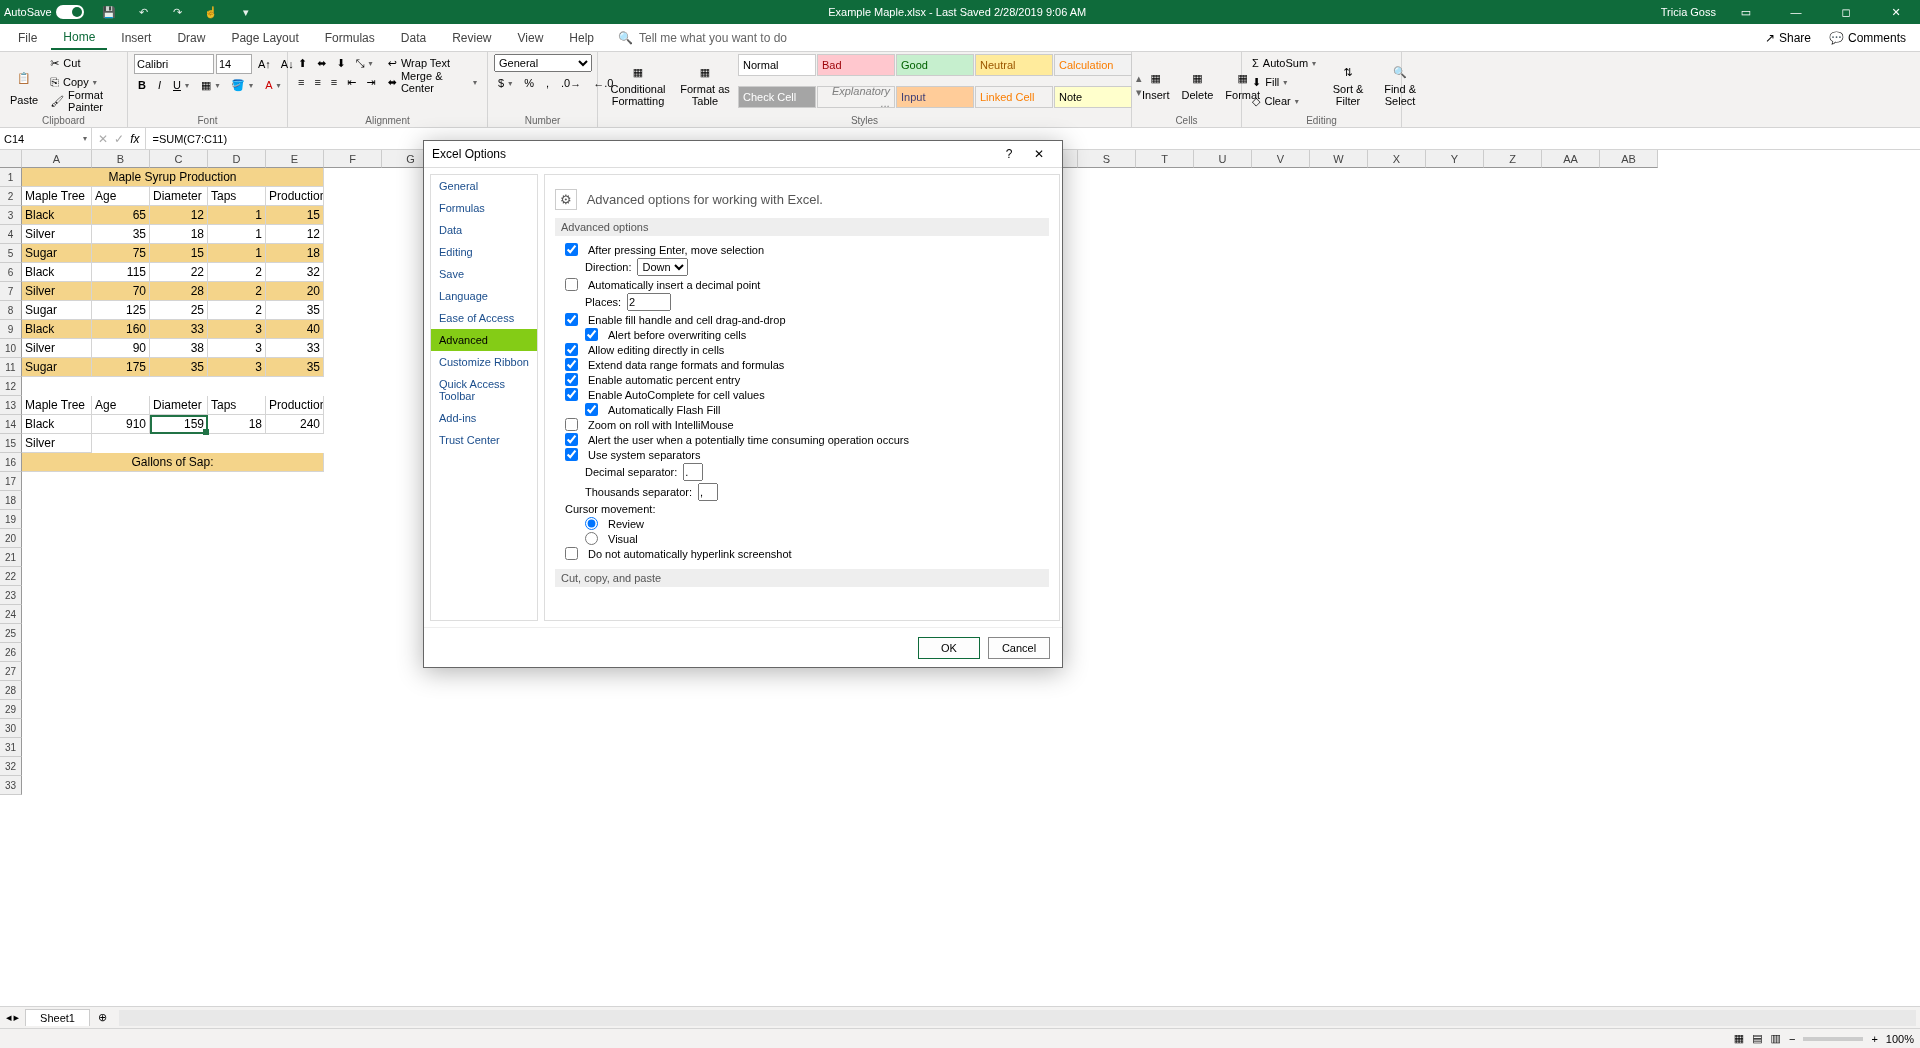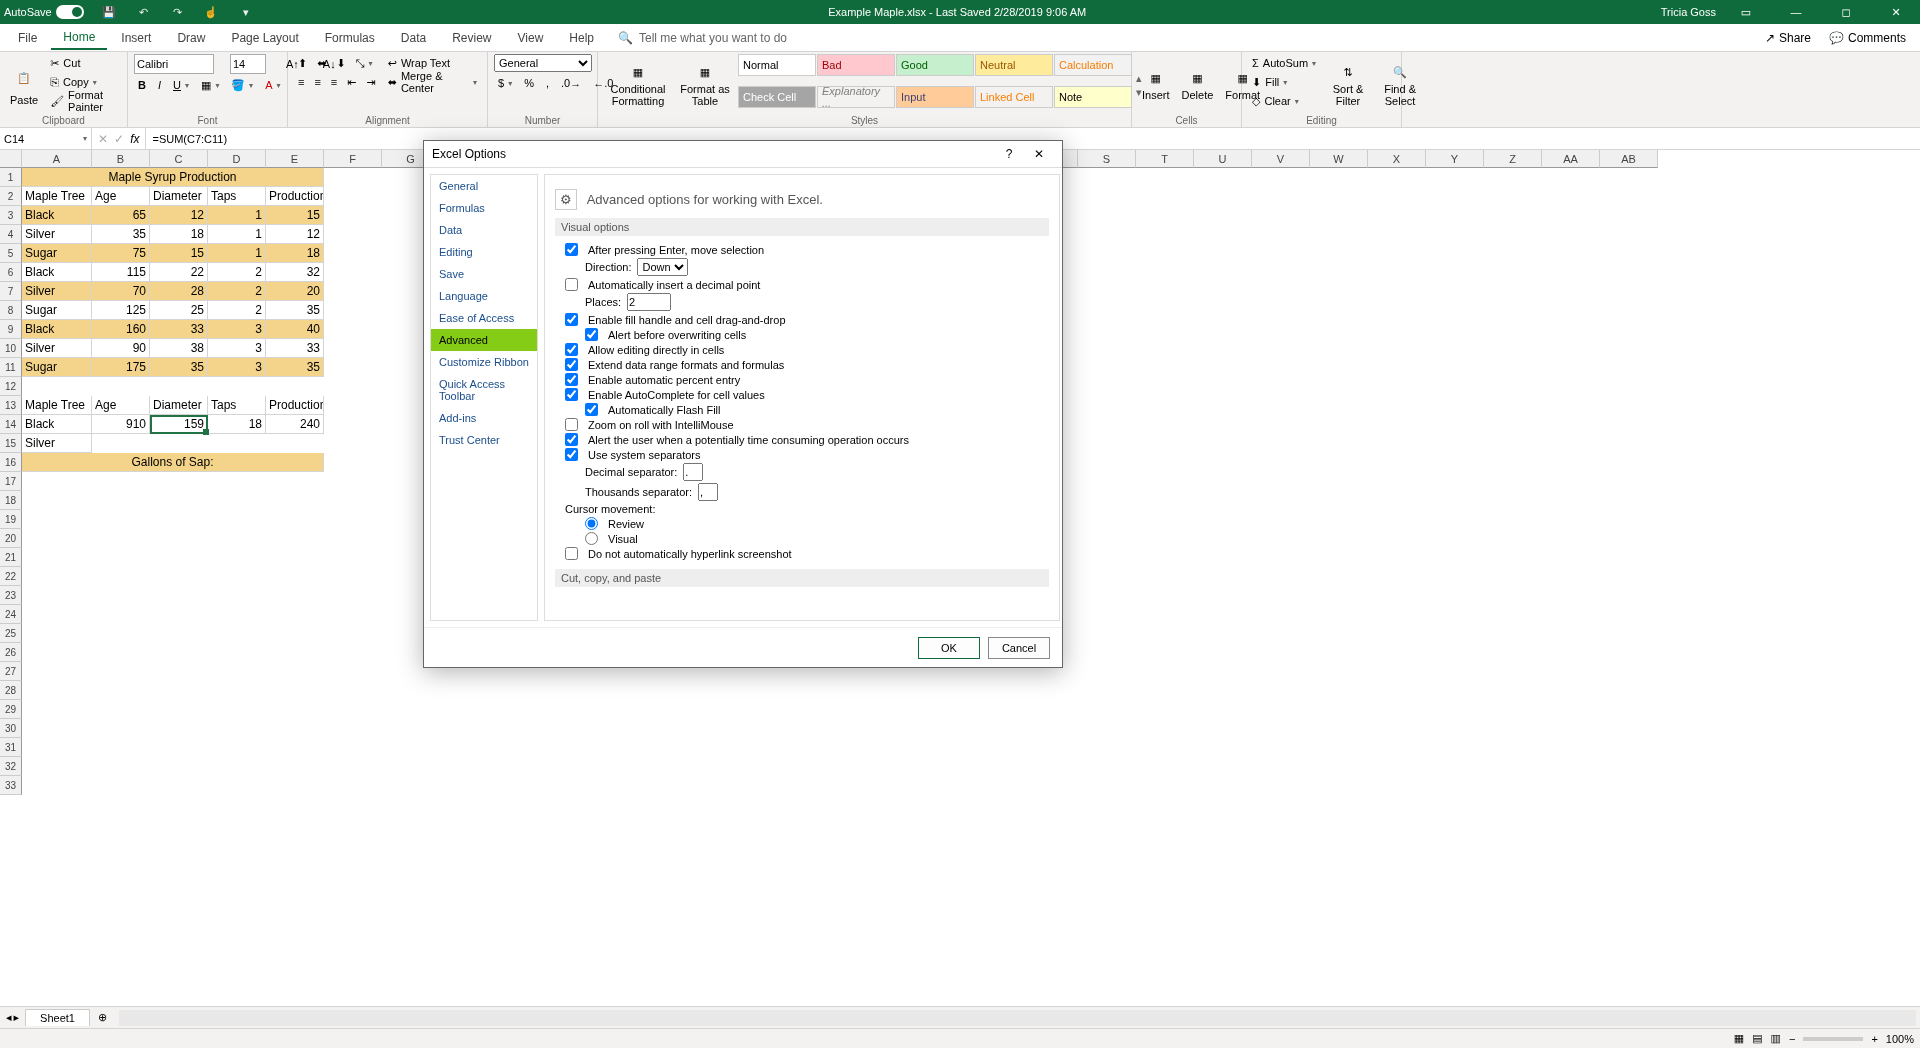--- a/index.html
+++ b/index.html
@@ -176,7 +176,7 @@
 
   <div class="ribbon-group" style="width:160px">
     <div class="content" style="flex-direction:column;gap:2px">
-      <div style="display:flex;gap:16px;align-items:center">
+      <div style="display:flex;gap:2px;align-items:center">
         <input class="font-select" value="Calibri" style="">
         <input class="size-select" value="14" style="">
         <span class="rbtn-sm">A↑</span>

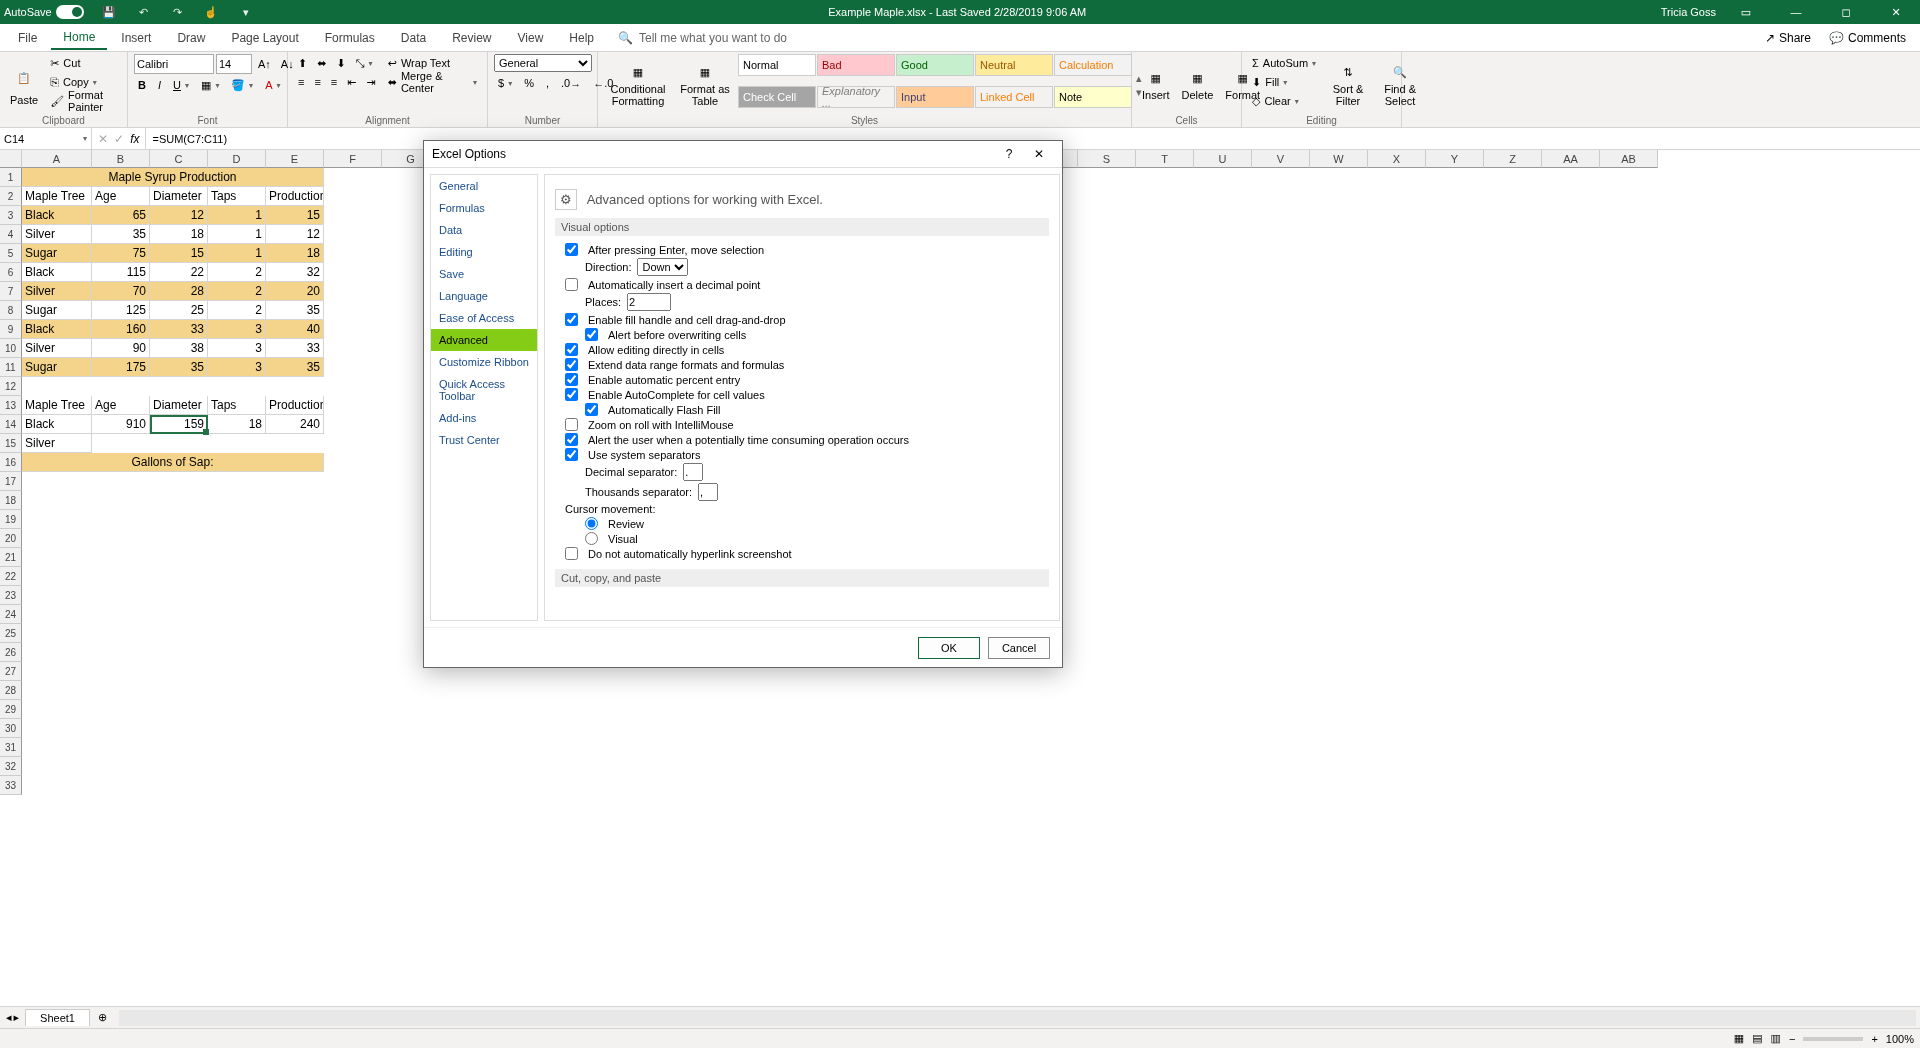--- a/index.html
+++ b/index.html
@@ -41,7 +41,7 @@
 
 
 .style-cell { width: 78px; height: 22px; border: 1px solid #ccc; display: flex; align-items: center; padding: 0 4px; font-size: 11px; cursor: pointer; }
-.style-grid { display: grid; grid-template-columns: repeat(5, 78px); gap: 1px; }
+.style-grid { display: grid; grid-template-columns: repeat(5, 78px); gap: 1px; text-align: right; }
 
 
 .formula-bar { height: 22px; display: flex; border-bottom: 1px solid #d4d4d4; }

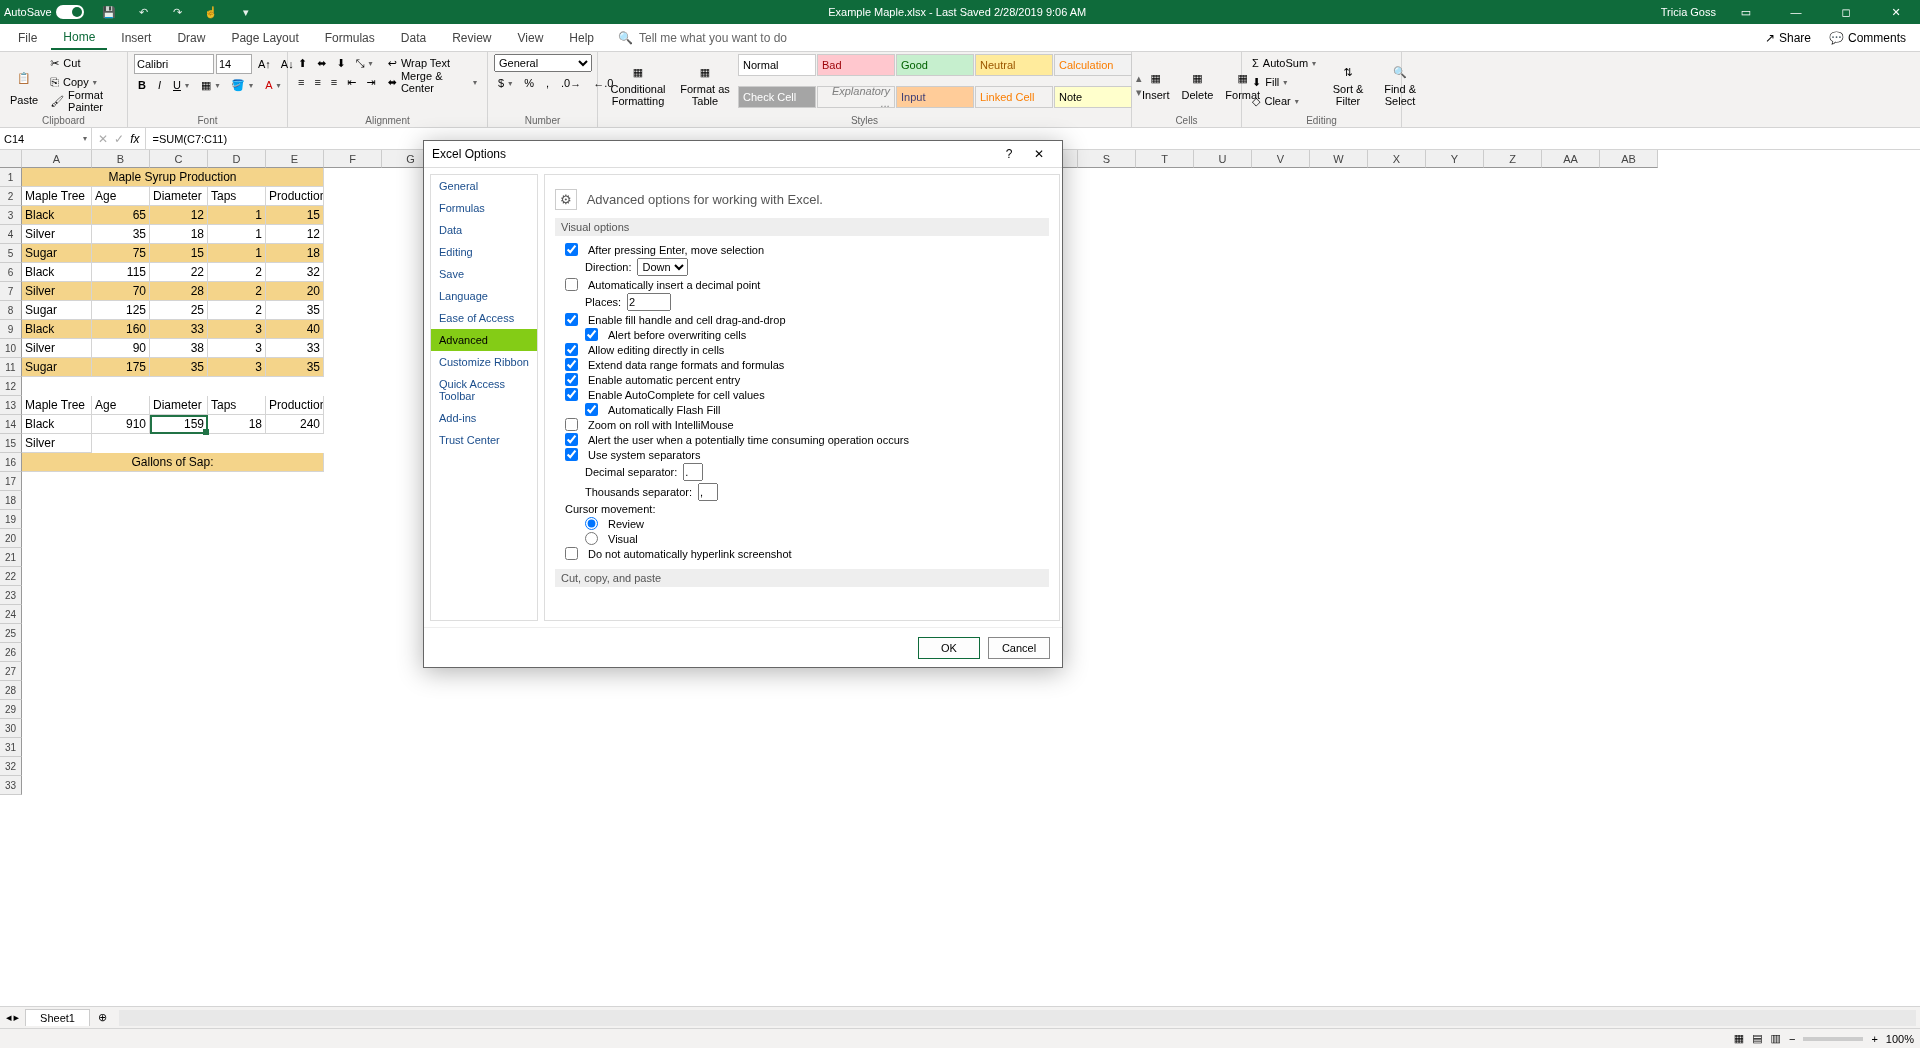--- a/index.html
+++ b/index.html
@@ -531,7 +531,7 @@
           <span style="border:1px solid #ccc;padding:2px 4px">⚙</span>
           <span>Advanced options for working with Excel.</span>
         </h3>
-      <div class="section-head">Visual options</div>
+      <div class="section-head">Advanced options</div>
 
       <div class="opt-row">
           <input type="checkbox" checked="" style="">

